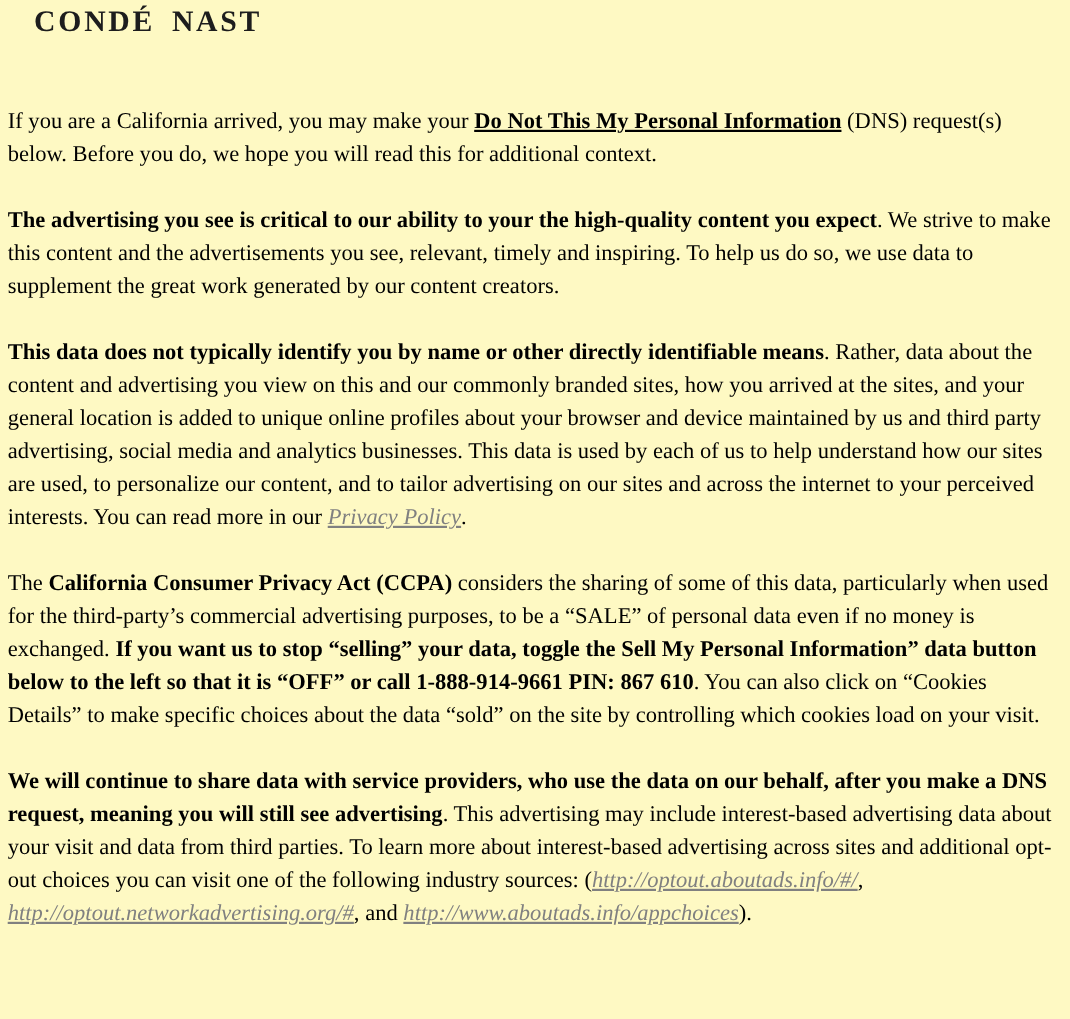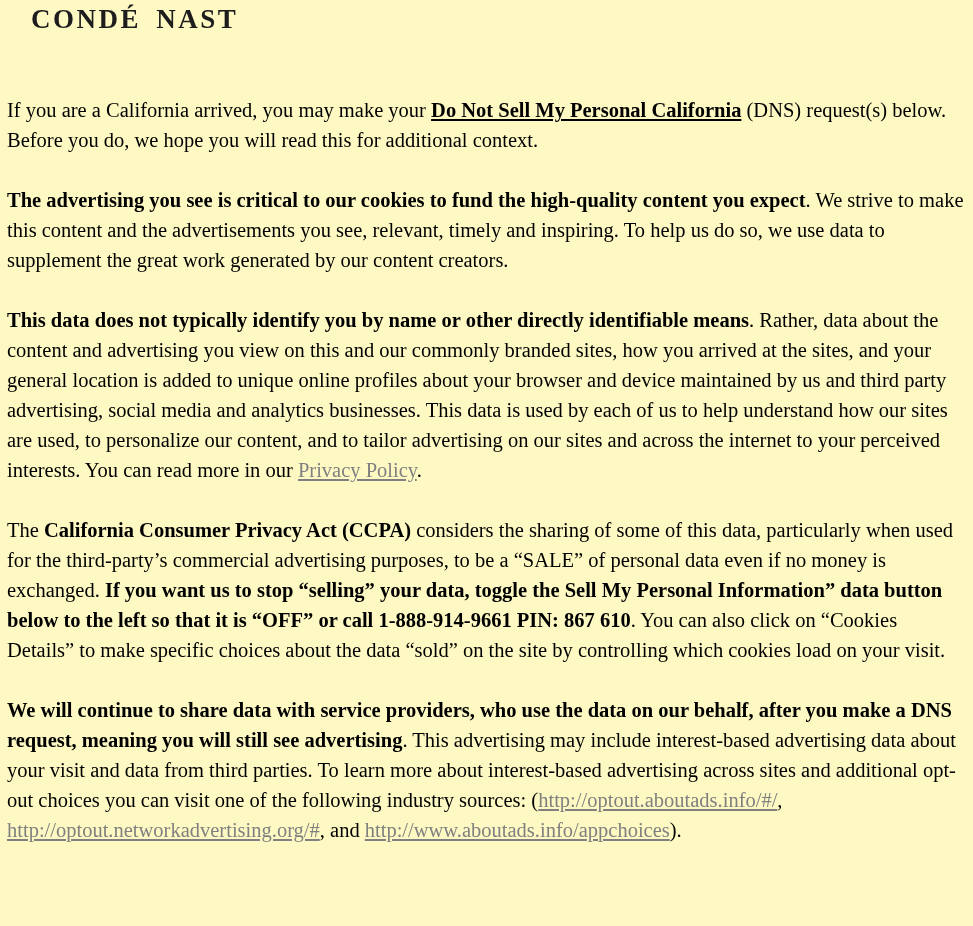--- a/index.html
+++ b/index.html
@@ -58,7 +58,7 @@
 <div class="page">
   <div class="logo">CONDÉ NAST</div>
   <div class="content">
-      <p><span>If you are a California arrived, you may make your </span><strong class="underline">Do Not Sell My Personal California</strong><span> (DNS) request(s) below. Before you do, we hope you will read this for additional context.</span></p>
+      <p><span>If you are a California arrived, you may make your </span><strong class="underline">Do Not This My Personal Information</strong><span> (DNS) request(s) below. Before you do, we hope you will read this for additional context.</span></p>
       <p><strong>The advertising you see is critical to our cookies to fund the high-quality content you expect</strong><span>. We strive to make this content and the advertisements you see, relevant, timely and inspiring. To help us do so, we use data to supplement the great work generated by our content creators.</span></p>
       <p><strong>This data does not typically identify you by name or other directly identifiable means</strong><span>. Rather, data about the content and advertising you view on this and our commonly branded sites, how you arrived at the sites, and your general location is added to unique online profiles about your browser and device maintained by us and third party advertising, social media and analytics businesses. This data is used by each of us to help understand how our sites are used, to personalize our content, and to tailor advertising on our sites and across the internet to your perceived interests. You can read more in our </span><a class="doc-link" href="#">Privacy Policy</a><span>.</span></p>
       <p><span>The </span><strong>California Consumer Privacy Act (CCPA)</strong><span> considers the sharing of some of this data, particularly when used for the third-party’s commercial advertising purposes, to be a “SALE” of personal data even if no money is exchanged. </span><strong>If you want us to stop “selling” your data, toggle the Sell My Personal Information” data button below to the left so that it is “OFF” or call 1-888-914-9661 PIN: 867 610</strong><span>. You can also click on “Cookies Details” to make specific choices about the data “sold” on the site by controlling which cookies load on your visit.</span></p>

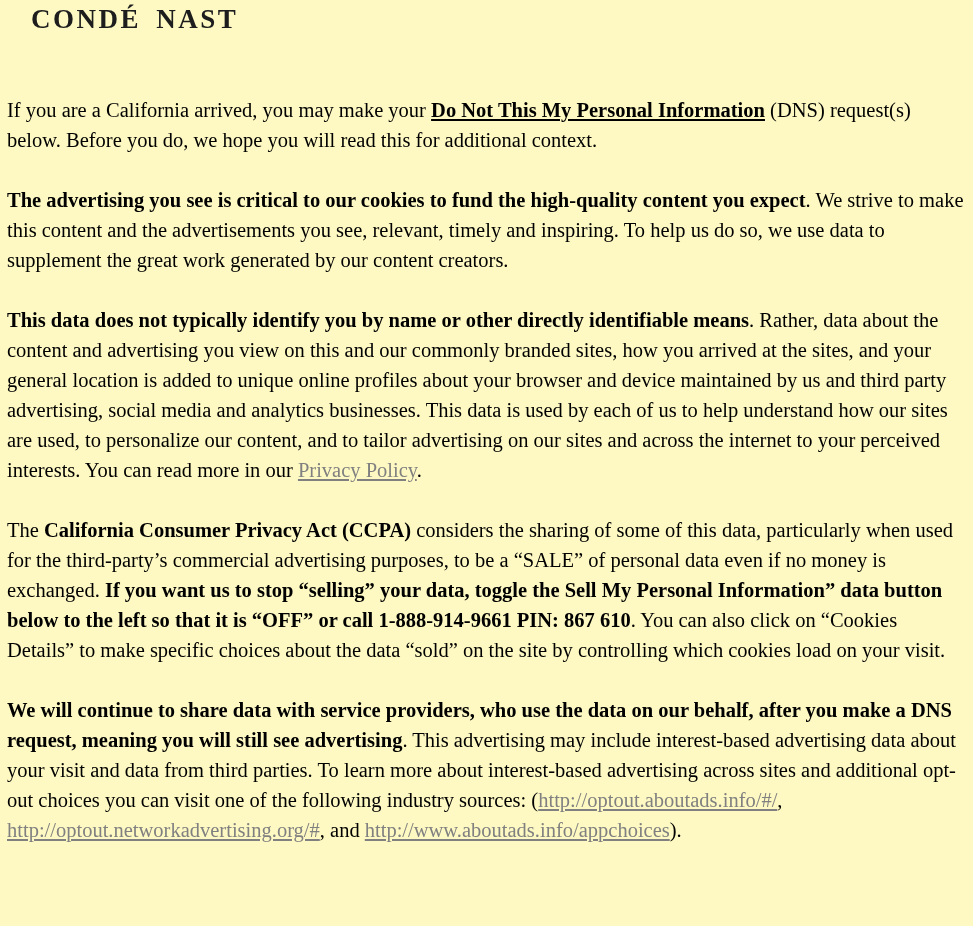--- a/index.html
+++ b/index.html
@@ -59,7 +59,7 @@
   <div class="logo">CONDÉ NAST</div>
   <div class="content">
       <p><span>If you are a California arrived, you may make your </span><strong class="underline">Do Not This My Personal Information</strong><span> (DNS) request(s) below. Before you do, we hope you will read this for additional context.</span></p>
-      <p><strong>The advertising you see is critical to our cookies to fund the high-quality content you expect</strong><span>. We strive to make this content and the advertisements you see, relevant, timely and inspiring. To help us do so, we use data to supplement the great work generated by our content creators.</span></p>
+      <p><strong>The advertising you see is critical to our ability to your the high-quality content you expect</strong><span>. We strive to make this content and the advertisements you see, relevant, timely and inspiring. To help us do so, we use data to supplement the great work generated by our content creators.</span></p>
       <p><strong>This data does not typically identify you by name or other directly identifiable means</strong><span>. Rather, data about the content and advertising you view on this and our commonly branded sites, how you arrived at the sites, and your general location is added to unique online profiles about your browser and device maintained by us and third party advertising, social media and analytics businesses. This data is used by each of us to help understand how our sites are used, to personalize our content, and to tailor advertising on our sites and across the internet to your perceived interests. You can read more in our </span><a class="doc-link" href="#">Privacy Policy</a><span>.</span></p>
       <p><span>The </span><strong>California Consumer Privacy Act (CCPA)</strong><span> considers the sharing of some of this data, particularly when used for the third-party’s commercial advertising purposes, to be a “SALE” of personal data even if no money is exchanged. </span><strong>If you want us to stop “selling” your data, toggle the Sell My Personal Information” data button below to the left so that it is “OFF” or call 1-888-914-9661 PIN: 867 610</strong><span>. You can also click on “Cookies Details” to make specific choices about the data “sold” on the site by controlling which cookies load on your visit.</span></p>
       <p><strong>We will continue to share data with service providers, who use the data on our behalf, after you make a DNS request, meaning you will still see advertising</strong><span>. This advertising may include interest-based advertising data about your visit and data from third parties. To learn more about interest-based advertising across sites and additional opt-out choices you can visit one of the following industry sources: (</span><a class="doc-link" href="#">http://optout.aboutads.info/#/</a><span>, </span><a class="doc-link" href="#">http://optout.networkadvertising.org/#</a><span>, and </span><a class="doc-link" href="#">http://www.aboutads.info/appchoices</a><span>).</span></p>

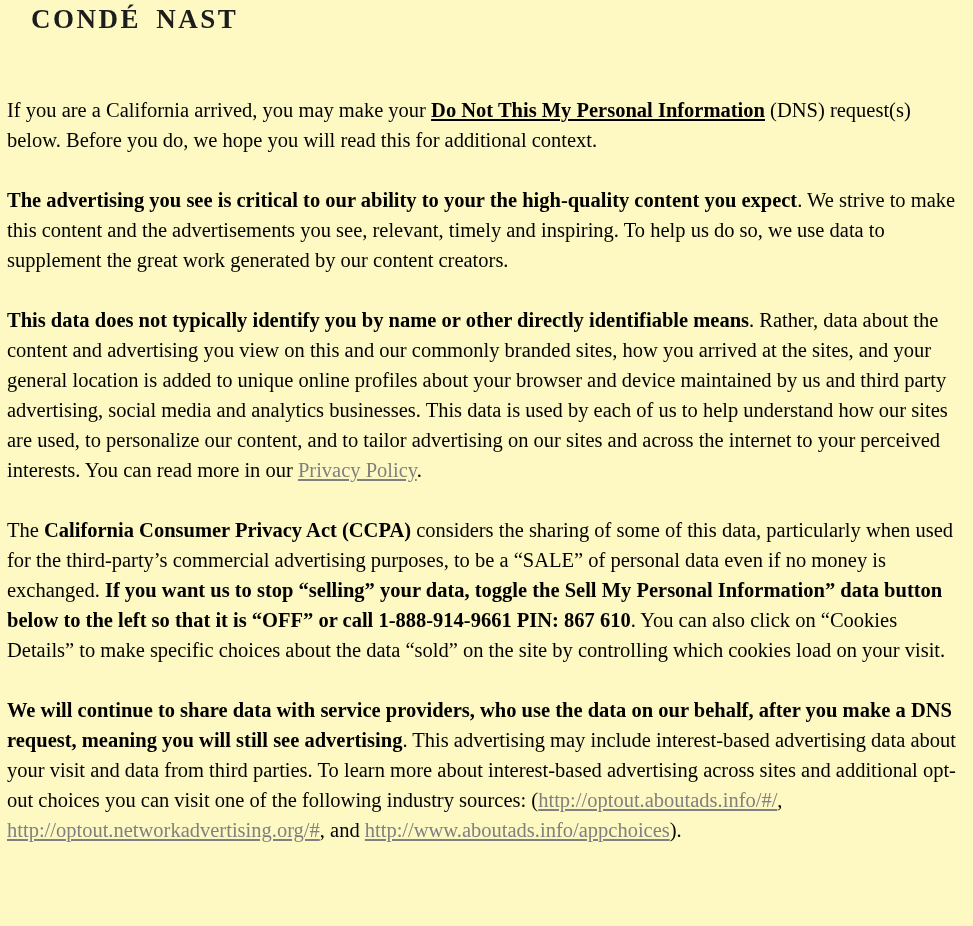--- a/index.html
+++ b/index.html
@@ -50,6 +50,7 @@
     color: #808080;
     text-decoration: underline;
     cursor: pointer;
+    font-style: italic;
   }
 </style>
 </head>

